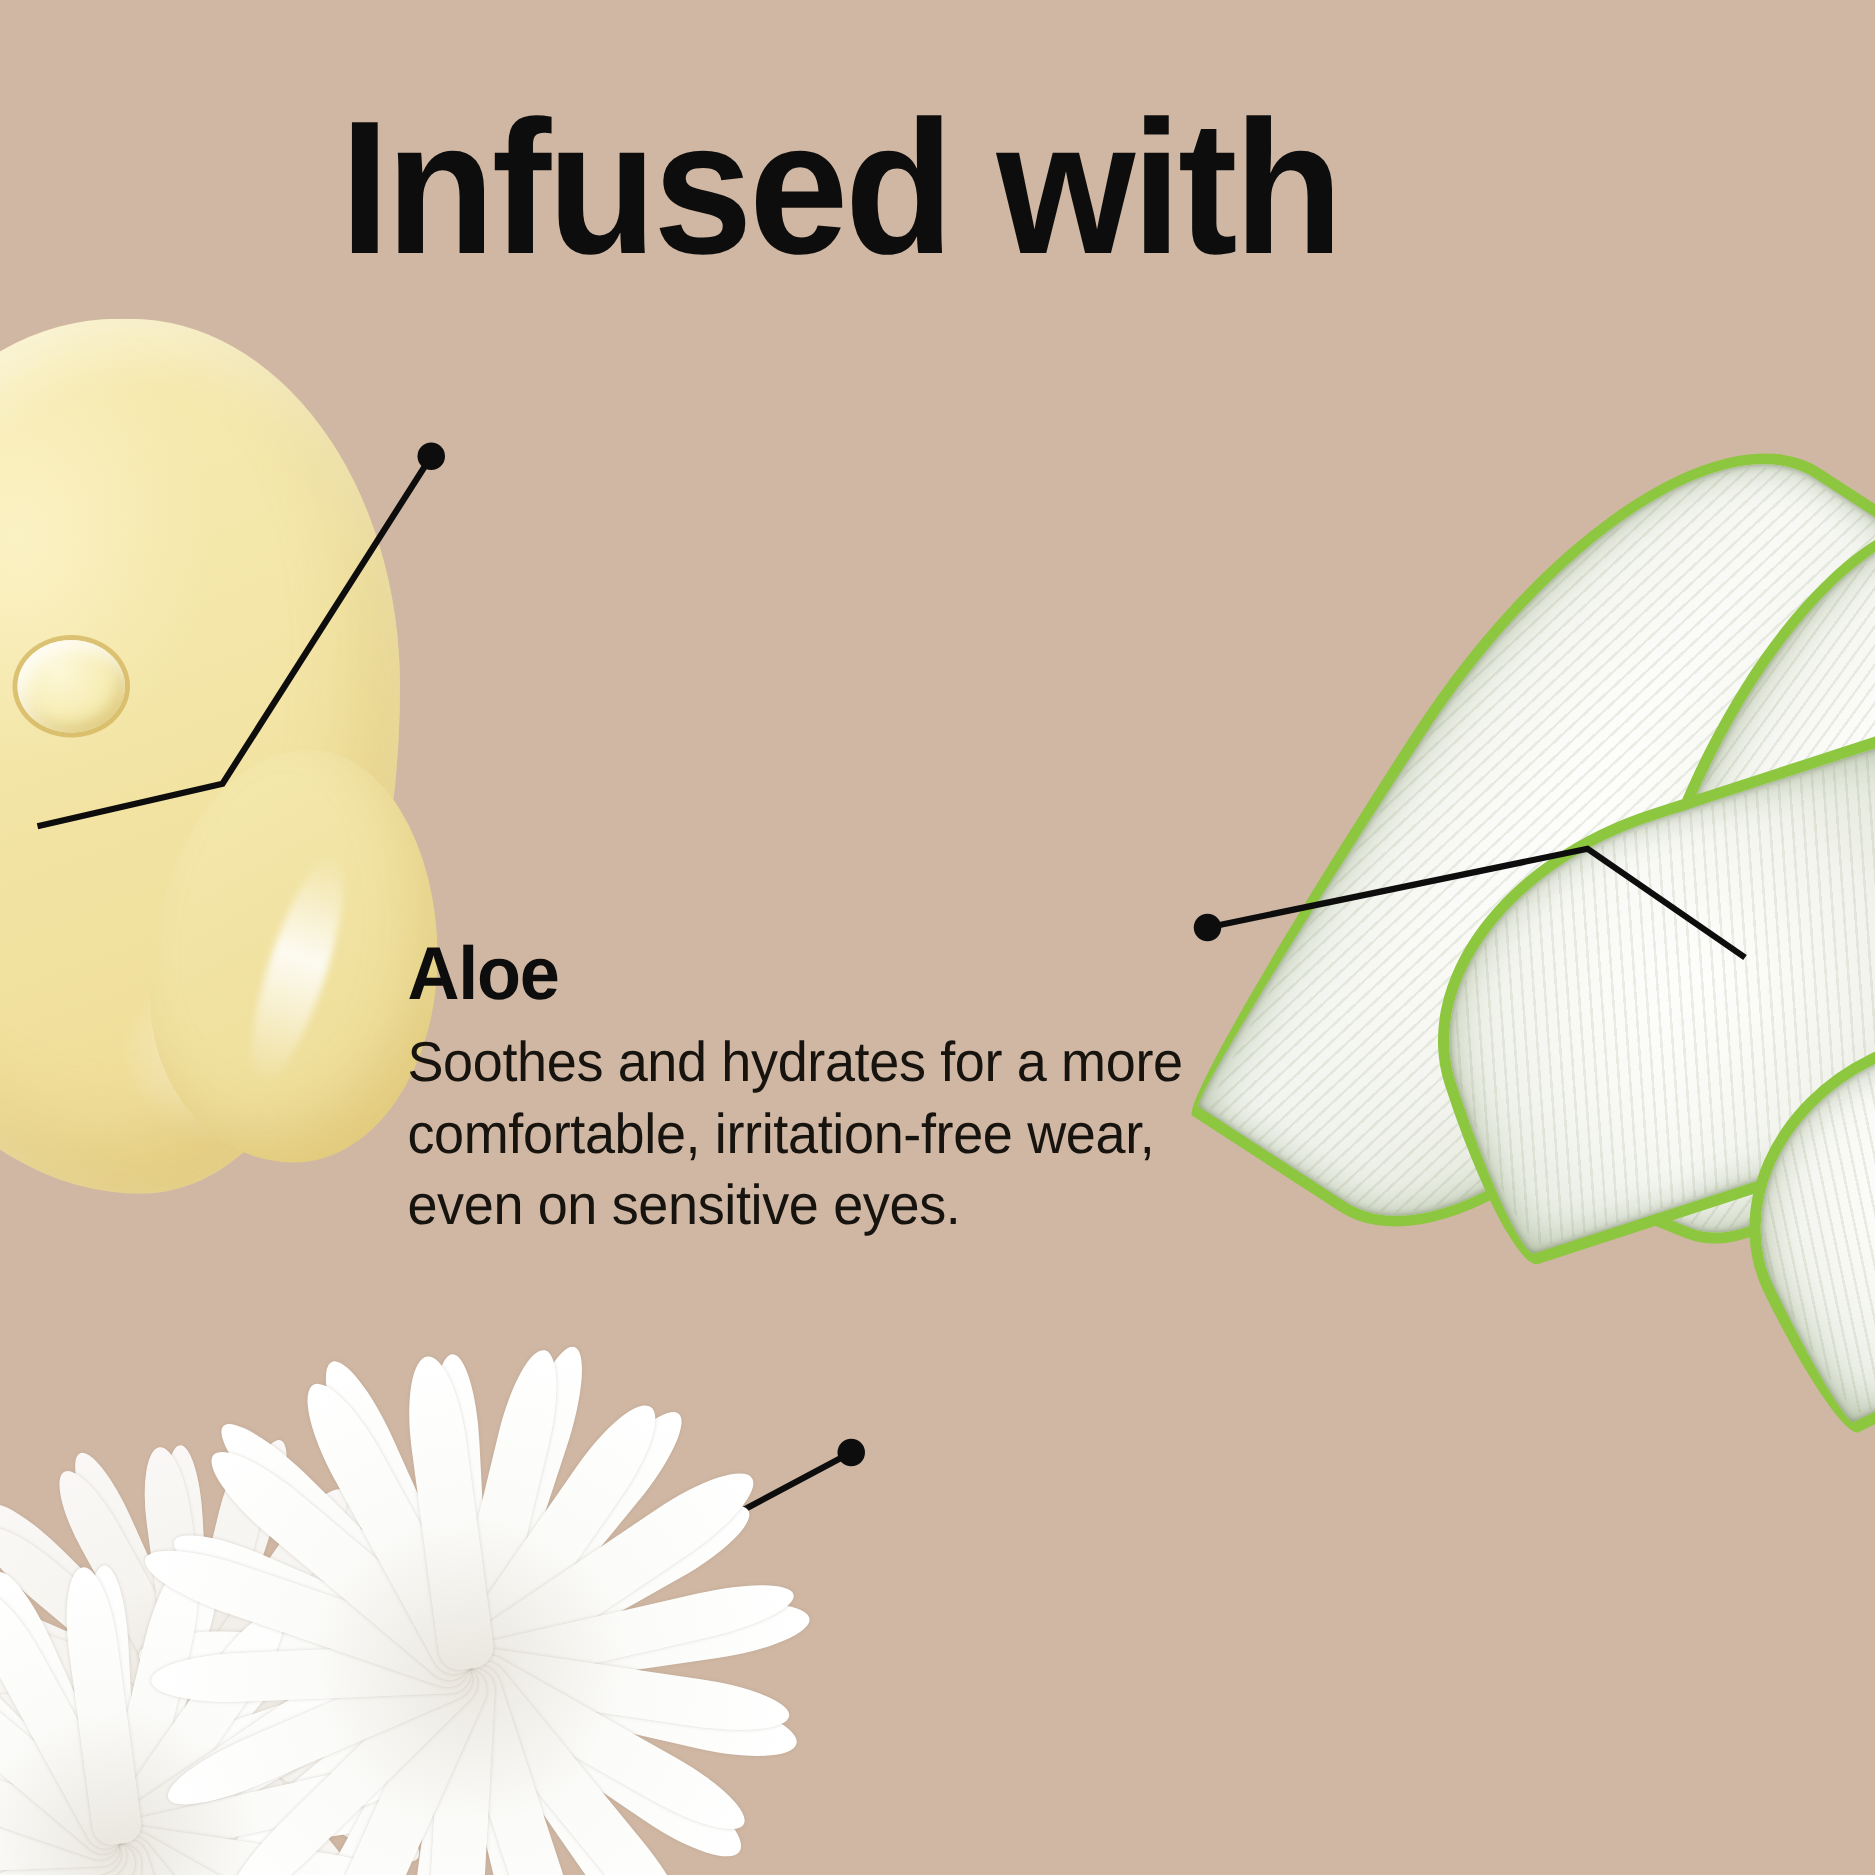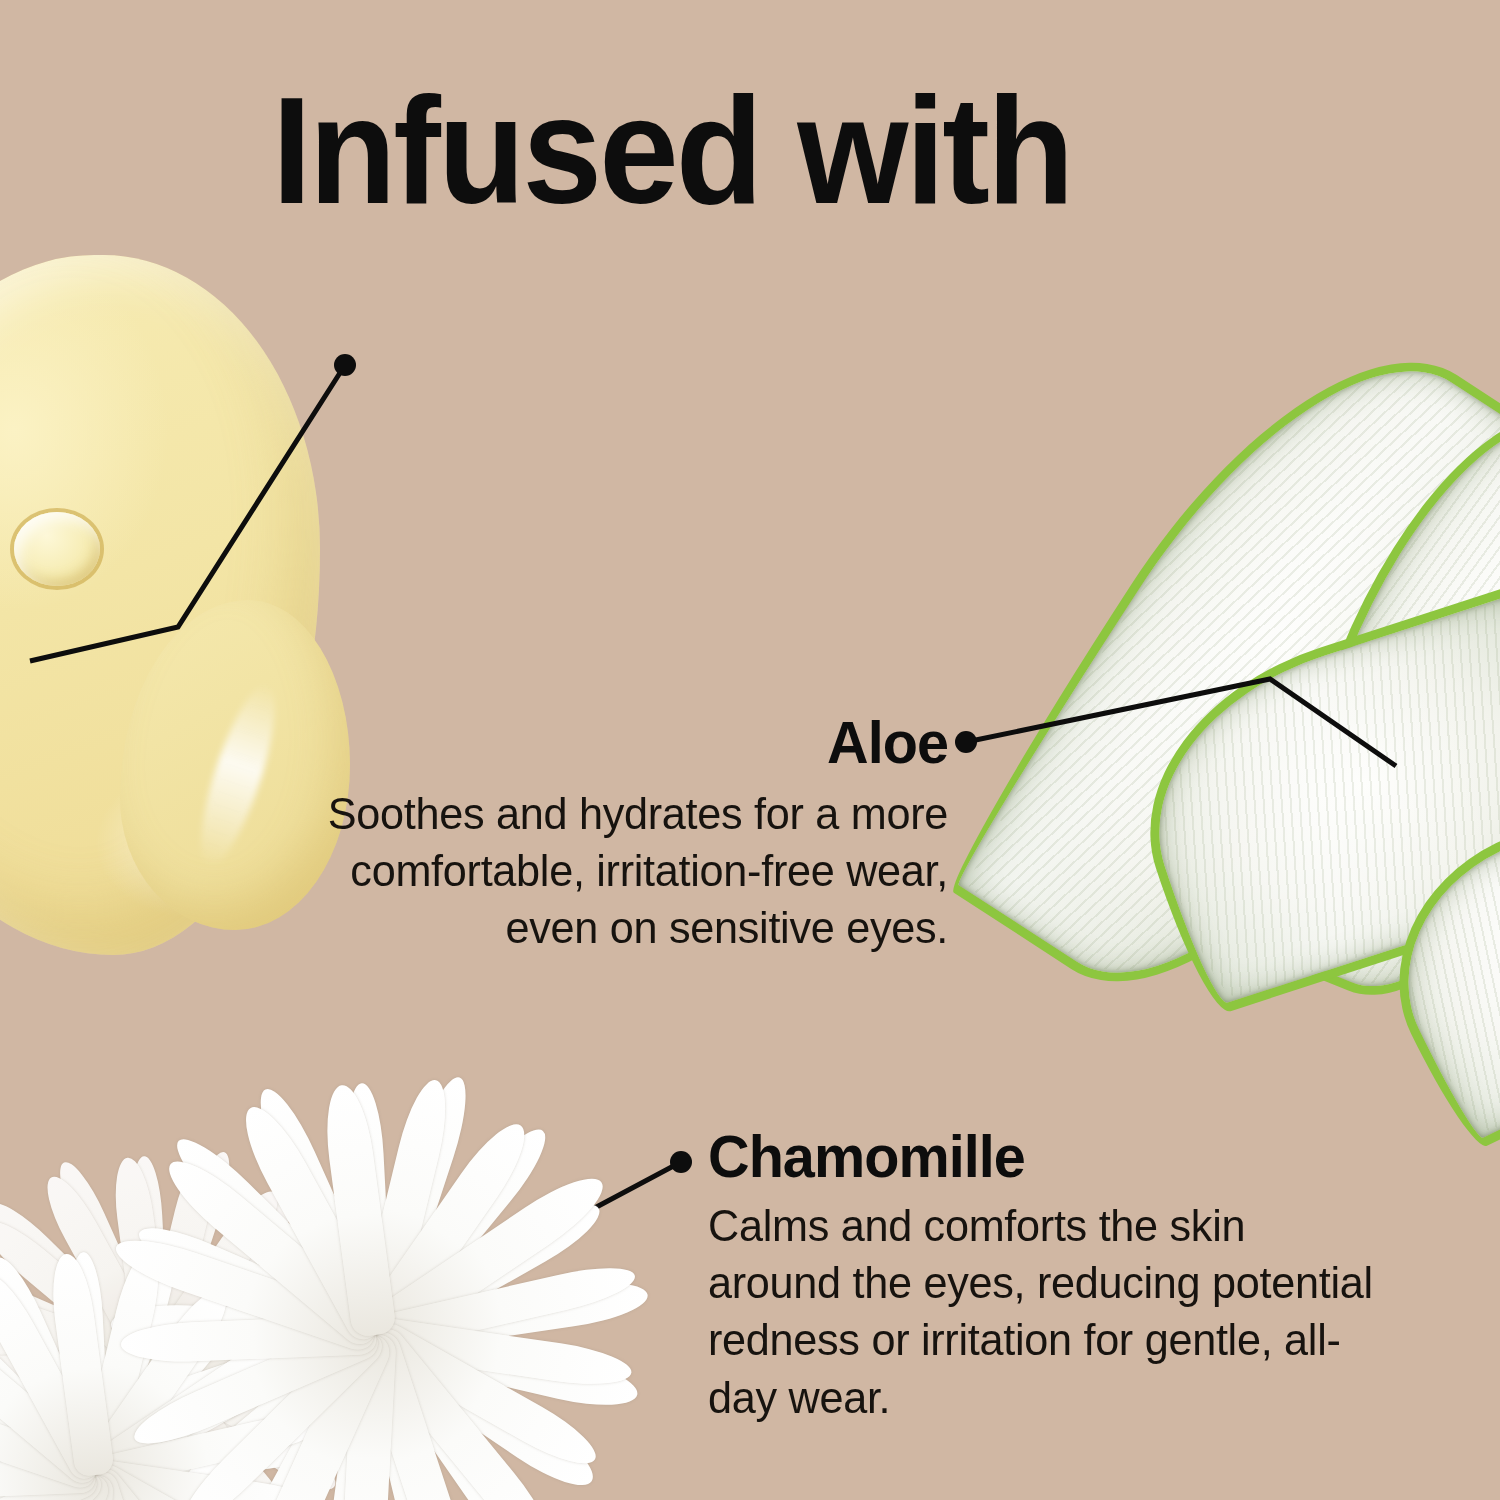--- a/index.html
+++ b/index.html
@@ -175,7 +175,7 @@
   #callout-vitamin-e .callout-title { transform-origin: left top; }
   #callout-vitamin-e .callout-body { transform-origin: left top; margin-top: 10px; }
 
-  #callout-aloe { left: 300px; top: 712px; width: 648px; text-align: right; }
+  #callout-aloe { left: 300px; top: 748px; width: 648px; text-align: left; }
   #callout-aloe .callout-title { transform-origin: right top; }
   #callout-aloe .callout-body { transform-origin: right top; margin-top: 12px; }
 

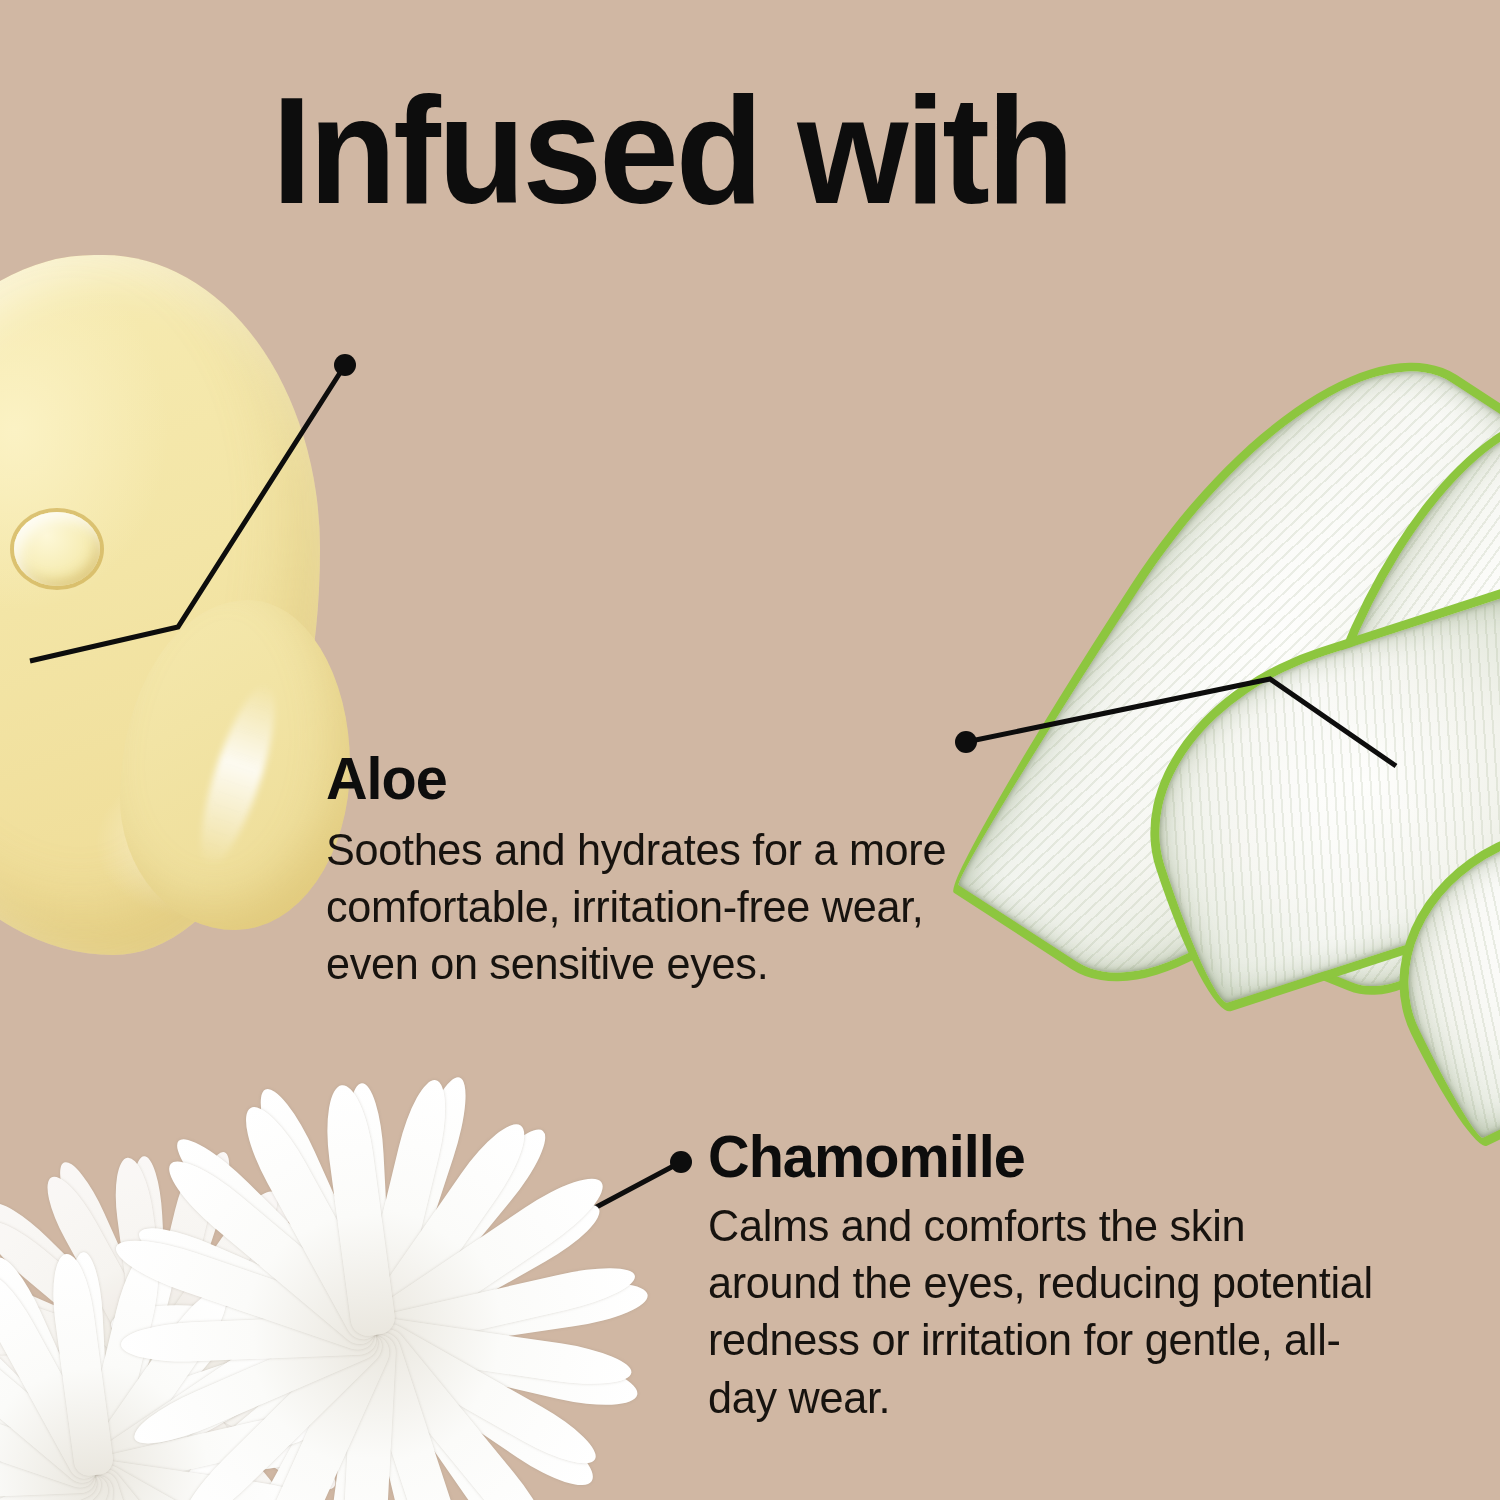--- a/index.html
+++ b/index.html
@@ -335,10 +335,6 @@
     <div class="callout-body">Soothes and hydrates for a more comfortable, irritation-free wear, even on sensitive eyes.</div>
   </div>
 
-  <div class="callout" id="callout-chamomille">
-    <div class="callout-title">Chamomille</div>
-    <div class="callout-body">Calms and comforts the skin around the eyes, reducing potential redness or irritation for gentle, all-day wear.</div>
-  </div>
 
 </div>
 

